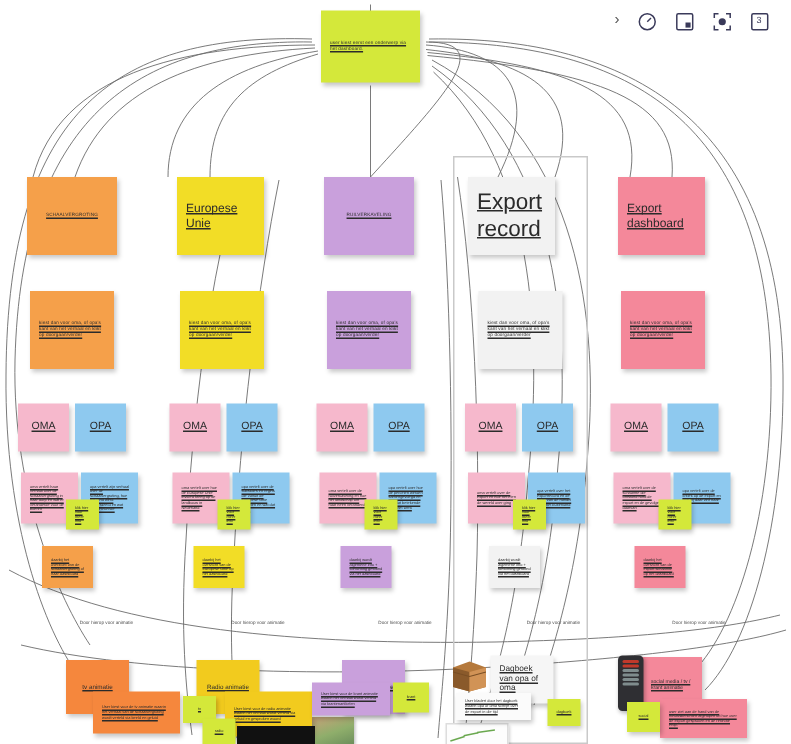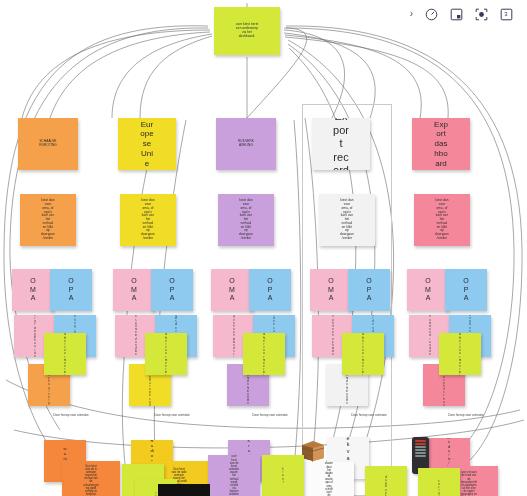--- a/index.html
+++ b/index.html
@@ -27,11 +27,12 @@
   .note{
     position:absolute;box-sizing:border-box;
     display:flex;align-items:center;justify-content:center;
-    text-align:center;color:#2b2b2b;
+    color:#2b2b2b;
     box-shadow:1px 2px 3px rgba(0,0,0,.22);
-    padding:21px;line-height:1.22;
+    padding:6px;line-height:1.22;
     word-break:break-word;overflow:hidden;
     z-index:10;
+    text-decoration:underline;
   }
   .note.tiny{font-size:2.6px;}
   .note.micro{font-size:3.1px;letter-spacing:.1px;}

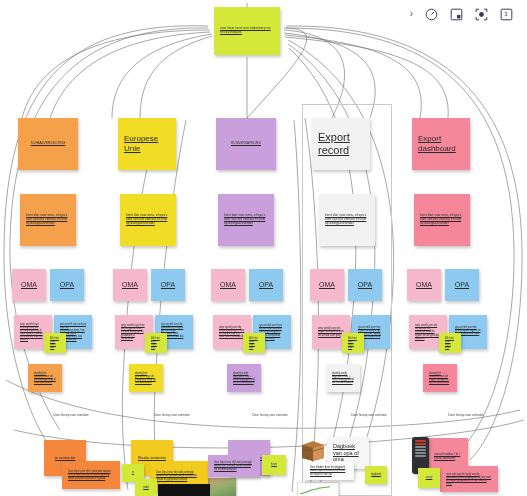--- a/index.html
+++ b/index.html
@@ -146,7 +146,7 @@
   <div class="note tiny" style="left:262px;top:455px;width:24px;height:20px;background:#d4e83a;z-index:15;">krant</div>
   <div class="photo" style="left:208px;top:478px;width:28px;height:18px;background:linear-gradient(160deg,#c8a27a 0%,#8fae6b 55%,#6d8f5c 100%);"></div>
 
-  <div class="note small" style="left:312px;top:118px;width:58px;height:52px;background:#f2f2f2;font-size:11px;">Export record</div>
+  <div class="note small" style="left:312px;top:118px;width:58px;height:52px;background:#f2f2f2;font-size:15px;">Export record</div>
   <div class="note micro" style="left:319px;top:194px;width:56px;height:52px;background:#f2f2f2;">kiest dan voor oma, of opa's kant van het verhaal en klikt op doorgaan/verder</div>
   <div class="note mid" style="left:310px;top:269px;width:34px;height:32px;background:#f6b8cc;">OMA</div>
   <div class="note mid" style="left:348px;top:269px;width:34px;height:32px;background:#8ec9ef;">OPA</div>

